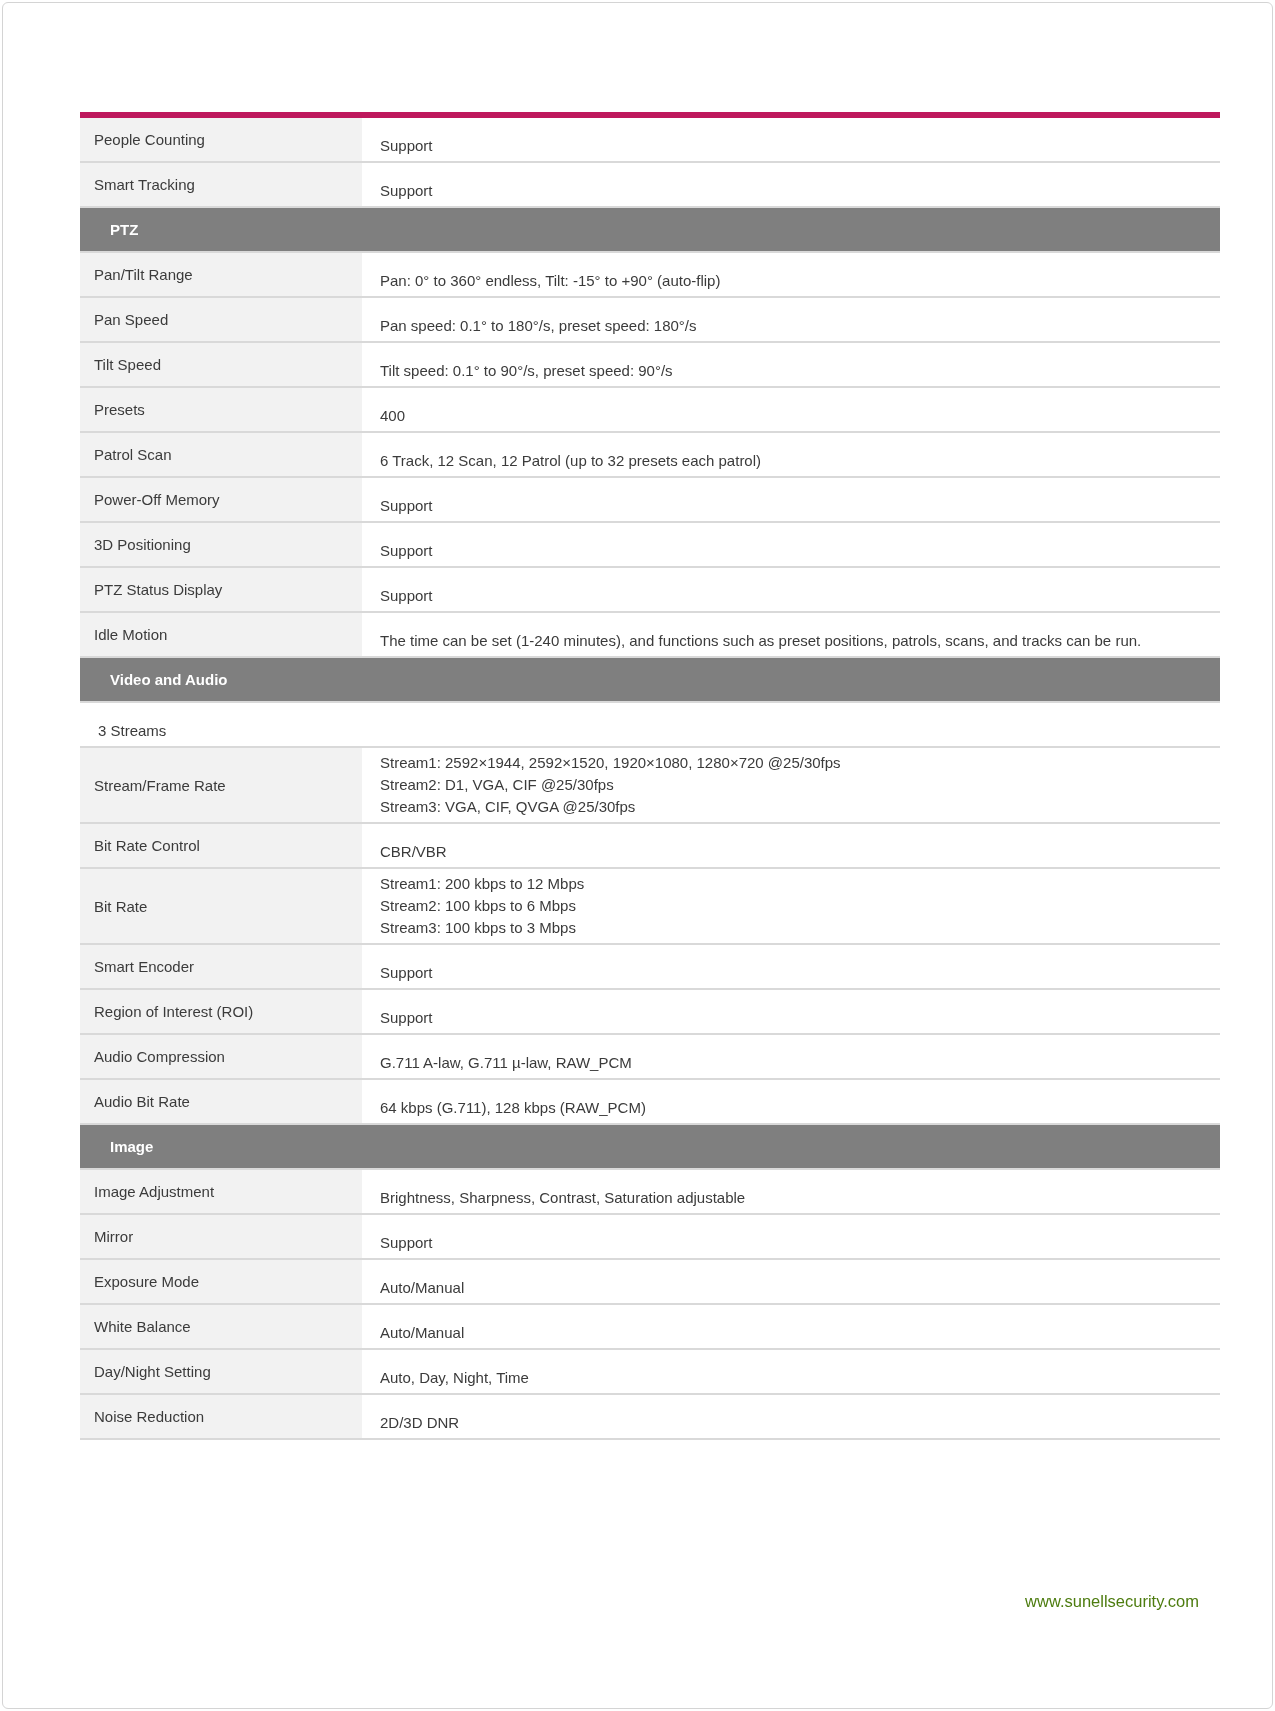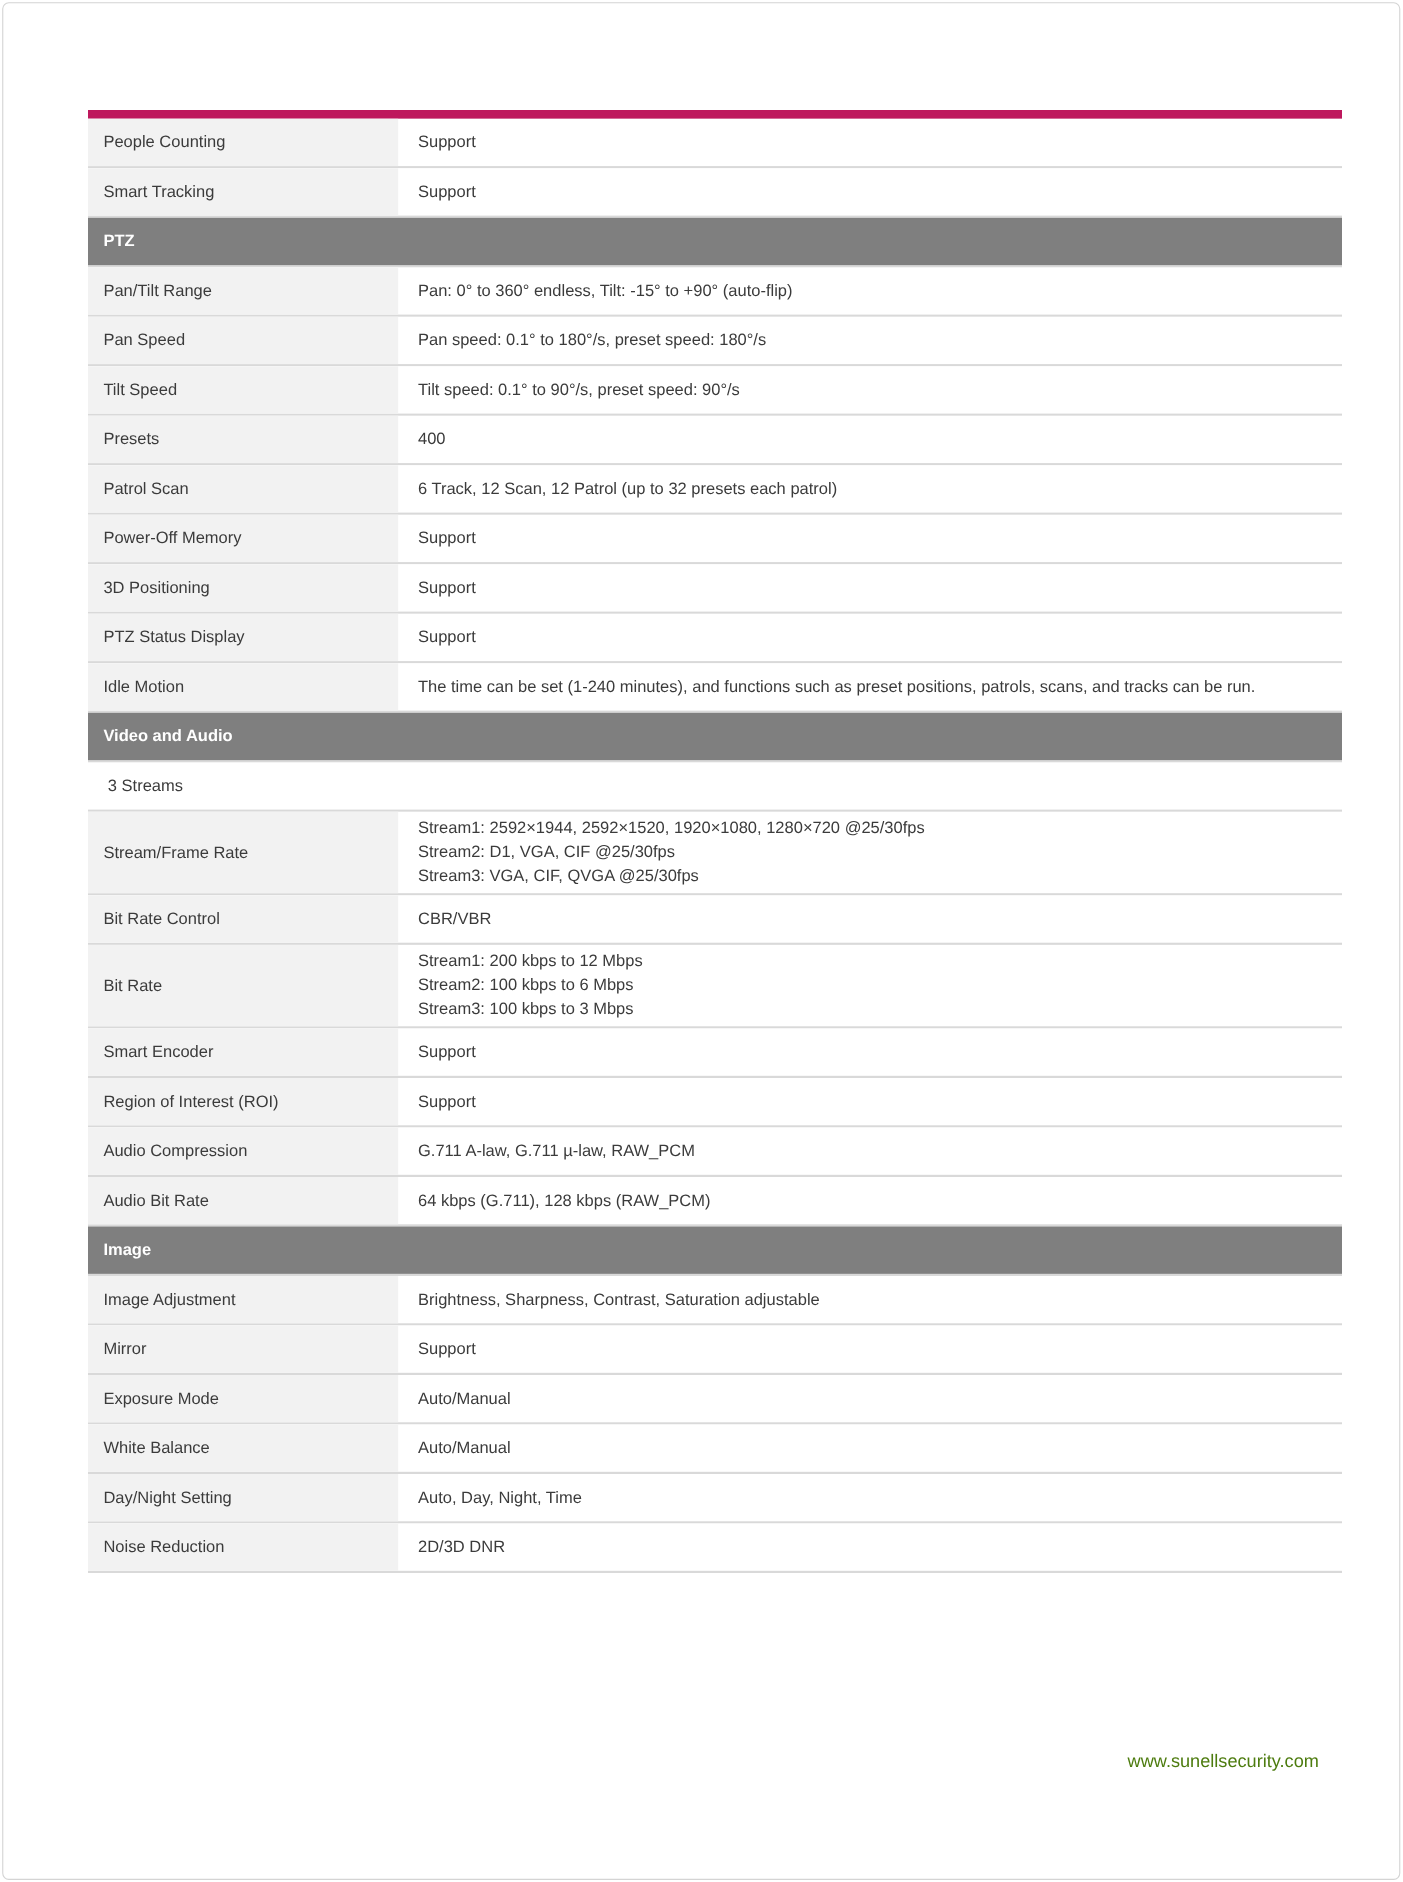--- a/index.html
+++ b/index.html
@@ -19,9 +19,9 @@
   }
   .spec-table {
     position: absolute;
-    left: 80px; top: 100px;
+    left: 80px; top: 112px;
     width: 1140px;
-    border-top: 8px solid #be185d;
+    border-top: 6px solid #be185d;
     font-size: 15px;
     color: #3b3b3b;
   }

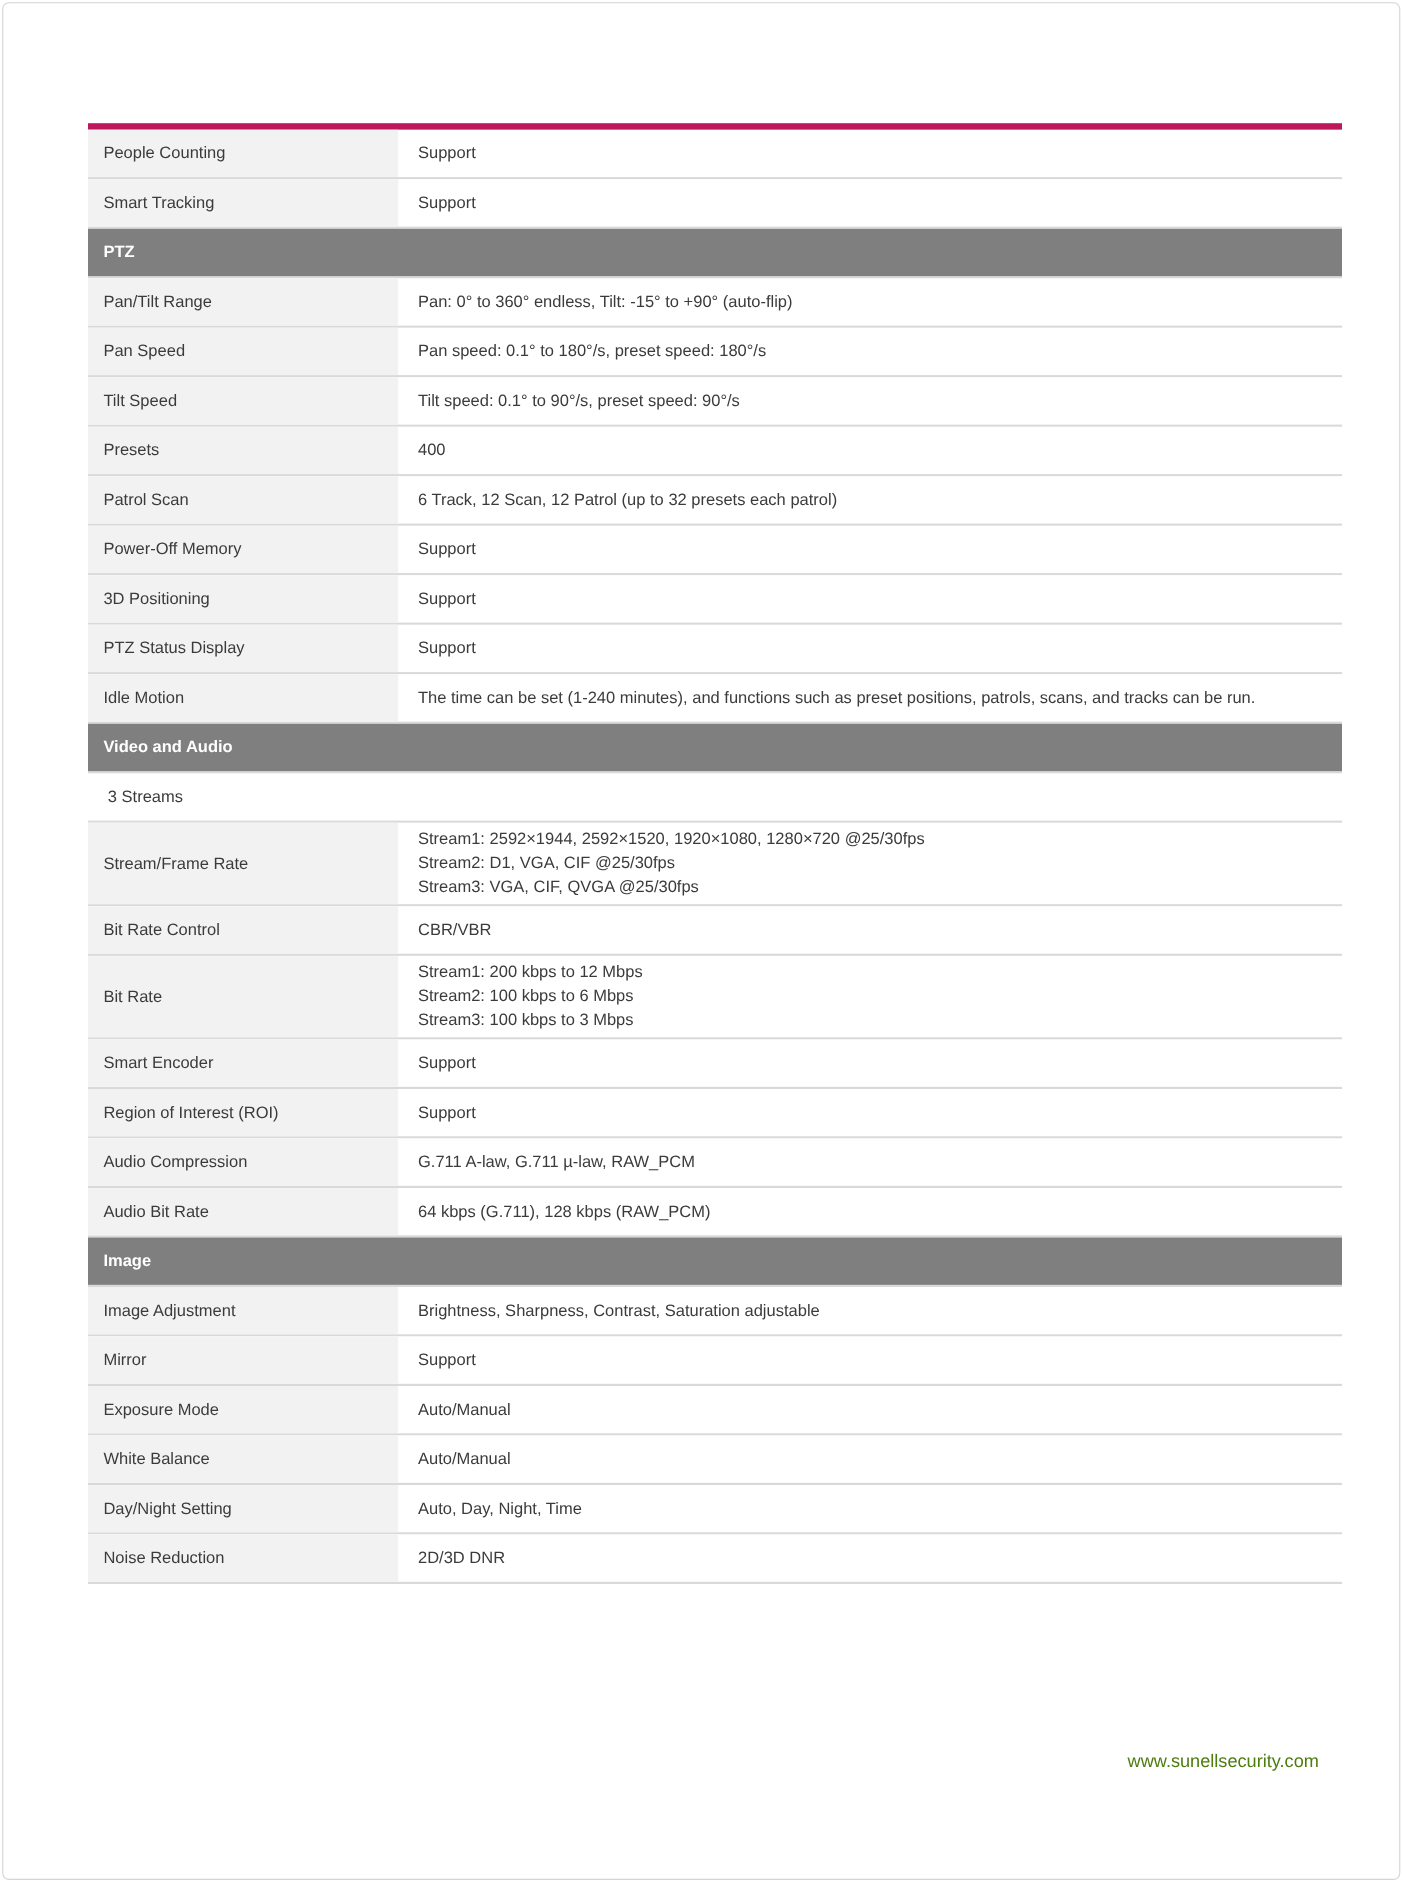--- a/index.html
+++ b/index.html
@@ -44,7 +44,7 @@
     padding: 4px 24px 4px 18px;
     display: flex;
     flex-direction: column;
-    justify-content: center;
+    justify-content: flex-end;
   }
   .value-line { line-height: 22px; }
   .section-row {

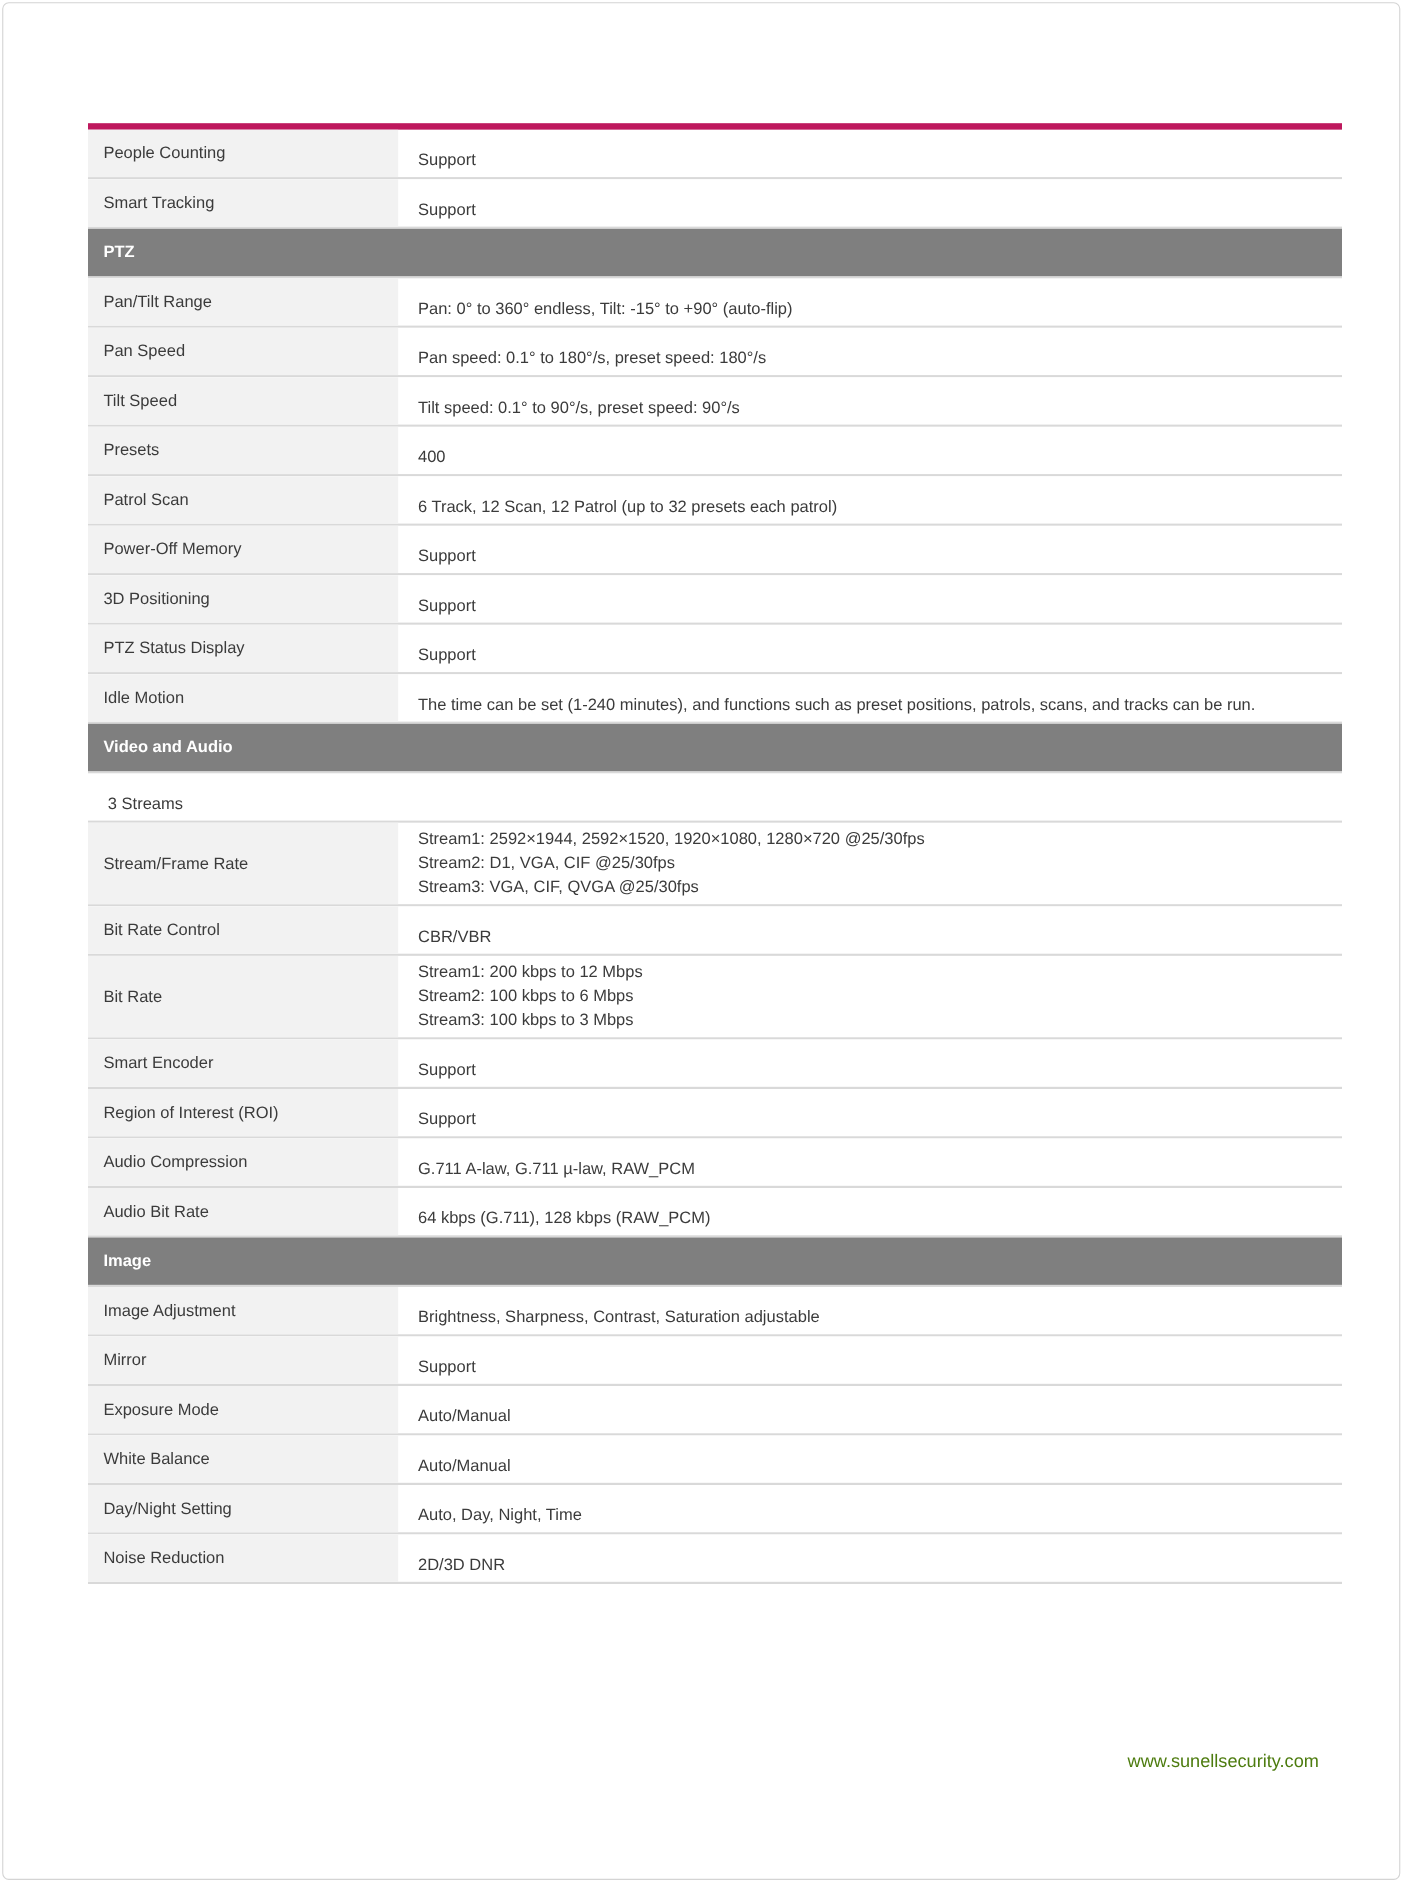--- a/index.html
+++ b/index.html
@@ -53,7 +53,7 @@
     border-bottom: 2px solid #d9d9d9;
     display: flex;
     align-items: center;
-    padding-left: 14px;
+    padding-left: 30px;
   }
   .section-label {
     color: #ffffff;

